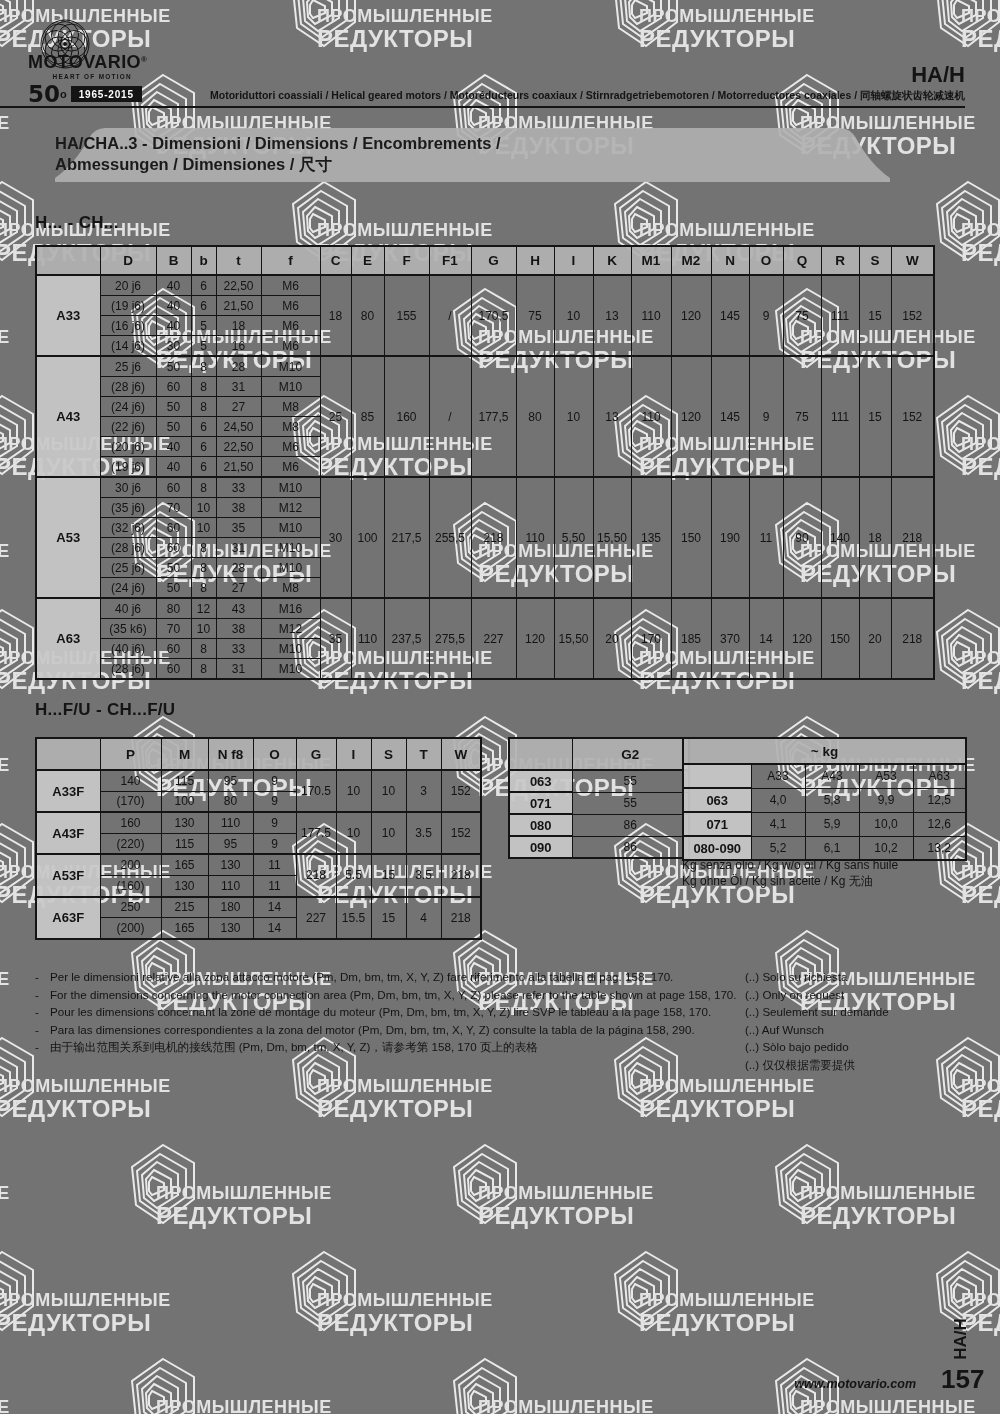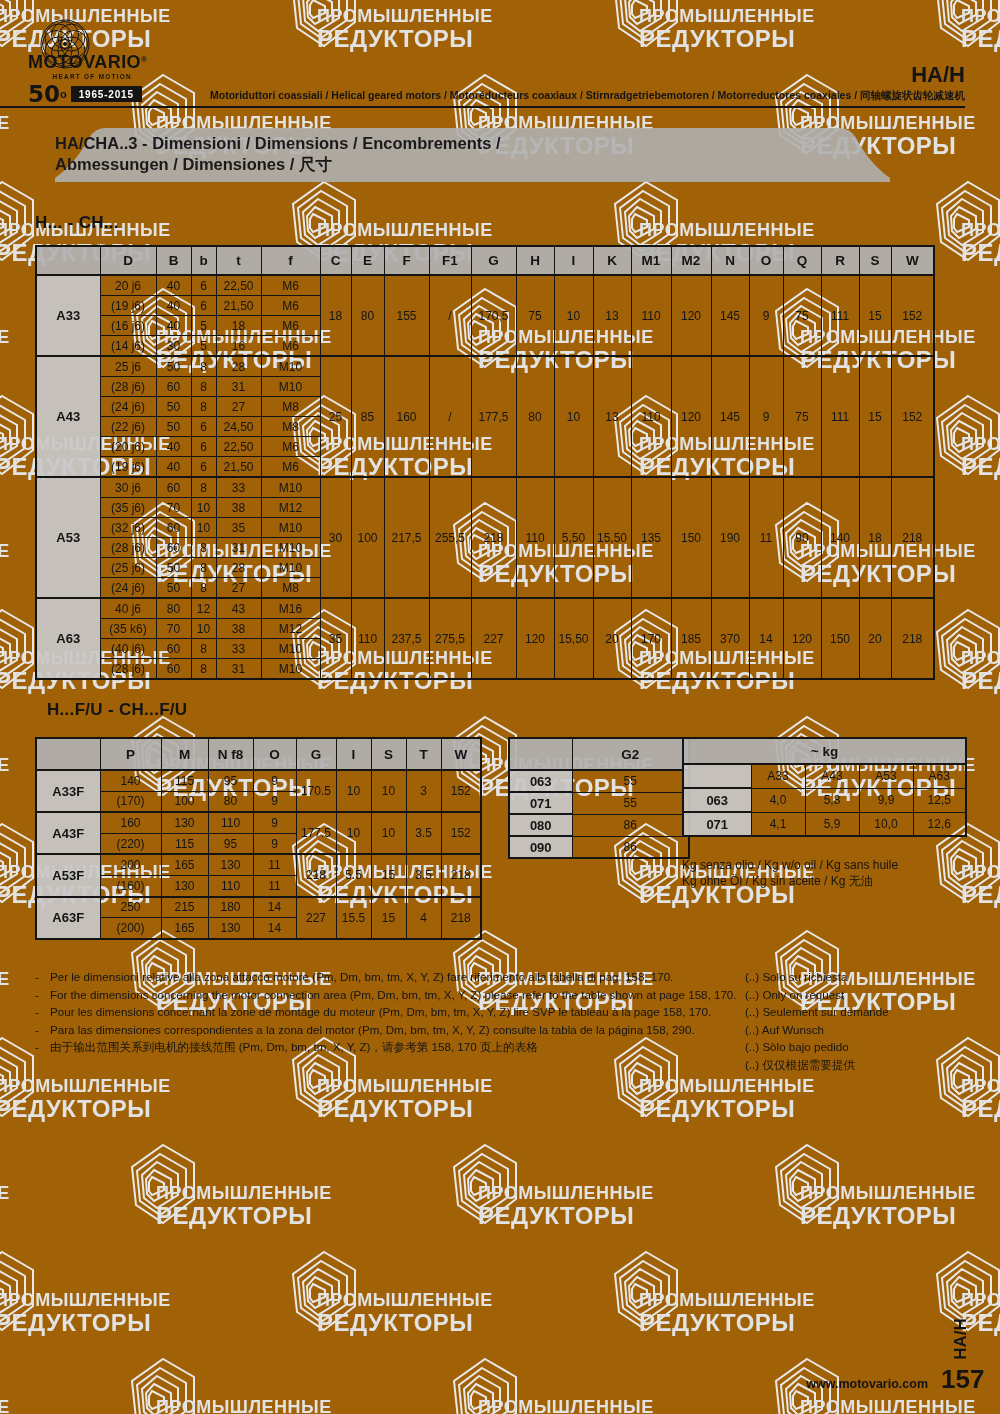--- a/index.html
+++ b/index.html
@@ -3,7 +3,7 @@
 <meta charset="utf-8">
 <style>
   html,body{margin:0;padding:0;background:#fff;}
-  .page{position:relative;width:1000px;height:1414px;background:#a16207;overflow:hidden;
+  .page{position:relative;width:1000px;height:1414px;background:#737373;overflow:hidden;
         font-family:"Liberation Sans",sans-serif;color:#141414;}
   .wm-layer{position:absolute;inset:0;z-index:0;}
   .content{position:absolute;inset:0;z-index:1;}

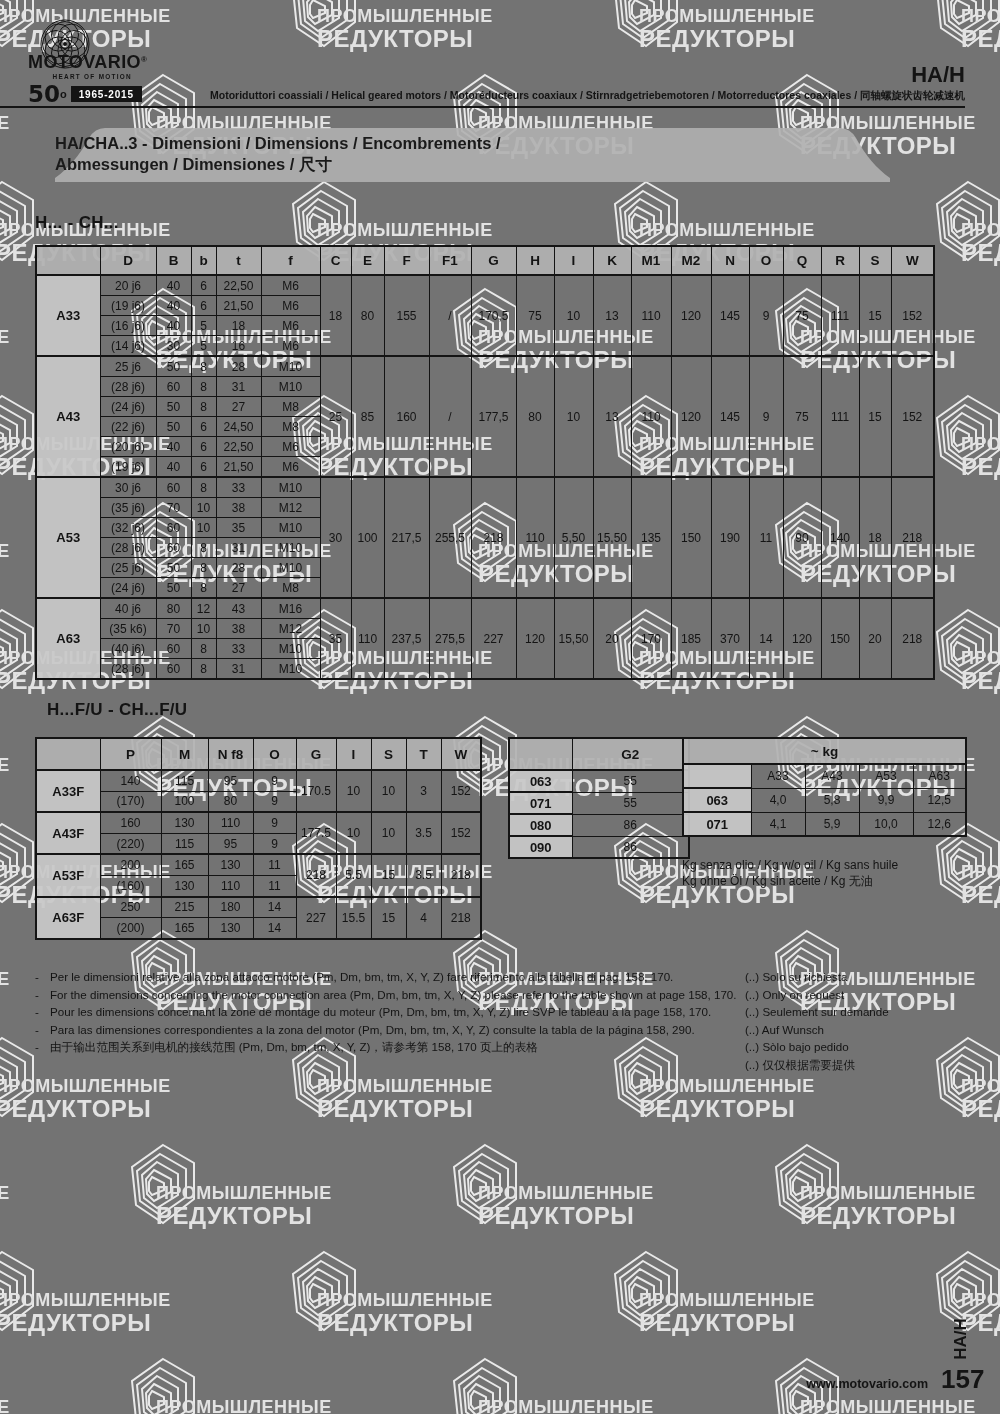--- a/index.html
+++ b/index.html
@@ -1158,7 +1158,7 @@
         </tbody>
       </table>
 
-    <div class="abs sec-head" style="left:47px;top:700px;">H...F/U - CH...F/U</div>
+    <div class="abs sec-head" style="left:35px;top:700px;">H...F/U - CH...F/U</div>
     <table class="abs" style="left:35px;top:737px;width:445px;" id="flangeTable">
         <colgroup>
           <col style="width: 64px;">

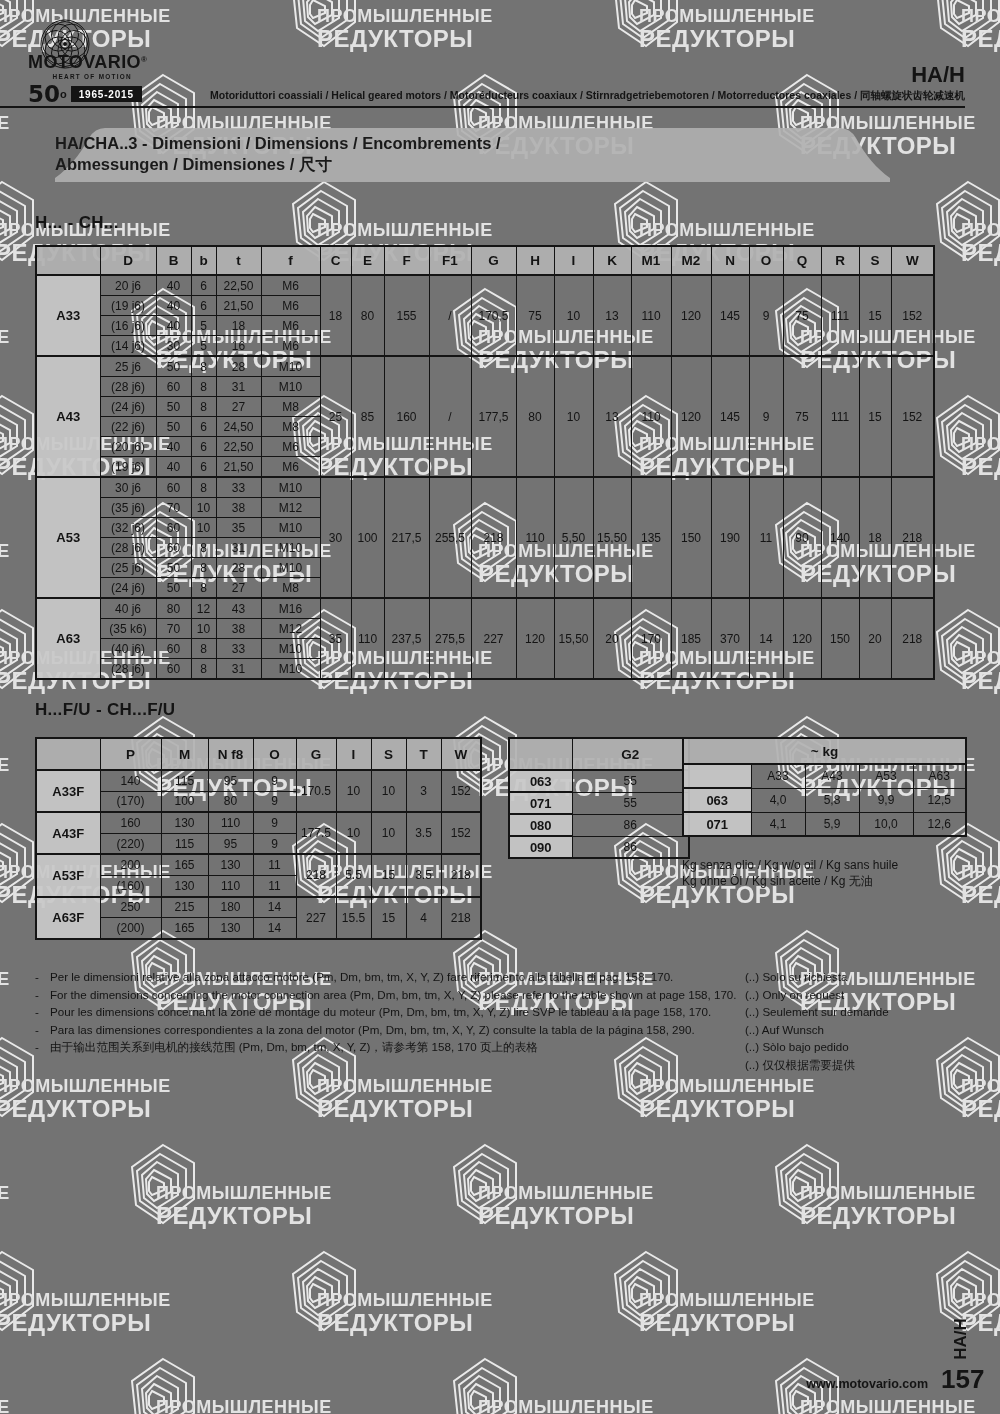--- a/index.html
+++ b/index.html
@@ -1326,6 +1326,13 @@
             <td>10,0</td>
             <td>12,6</td>
           </tr>
+          <tr>
+            <td class="lbl">080-090</td>
+            <td>5,2</td>
+            <td>6,1</td>
+            <td>10,2</td>
+            <td>13,2</td>
+          </tr>
         </tbody>
       </table>
     <div class="abs kg-note">

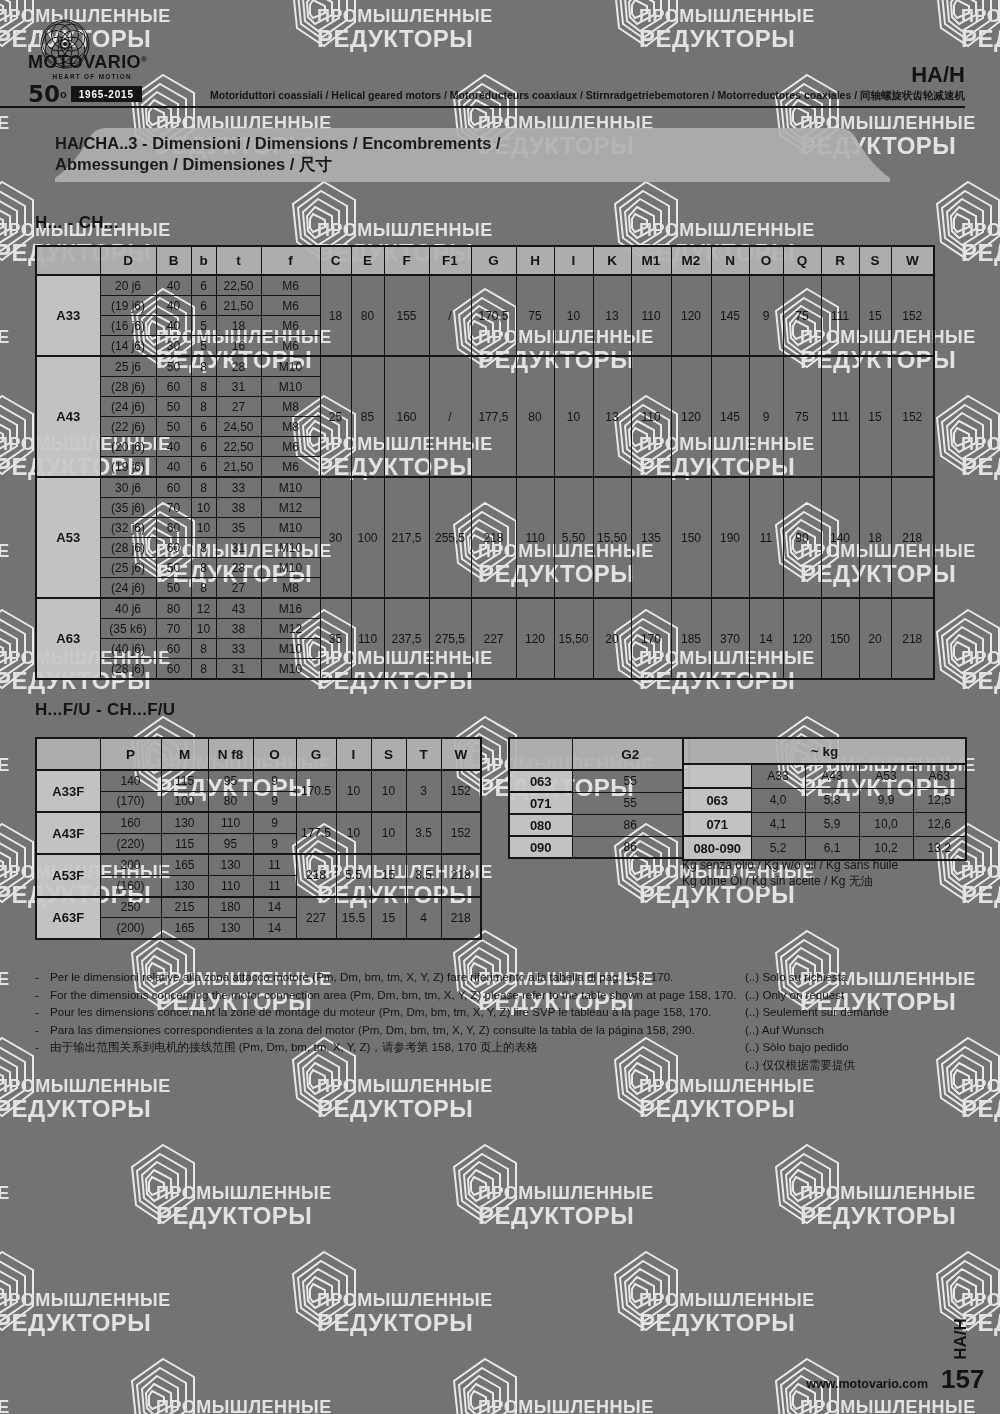--- a/index.html
+++ b/index.html
@@ -60,7 +60,7 @@
   .notes-left{left:35px;top:968px;width:712px;overflow:hidden;}
   .notes-right{left:745px;top:968px;width:230px;}
 
-  .footer-url{right:72px;top:1377px;font-size:12.5px;font-weight:bold;}
+  .footer-url{right:84px;top:1377px;font-size:12.5px;font-weight:bold;font-style:italic;}
   .footer-page{left:941px;top:1364px;font-size:26px;font-weight:bold;}
   .vlabel{left:936px;top:1328px;width:52px;height:22px;transform:rotate(-90deg);
           transform-origin:center;font-weight:bold;font-size:17px;text-align:center;}

